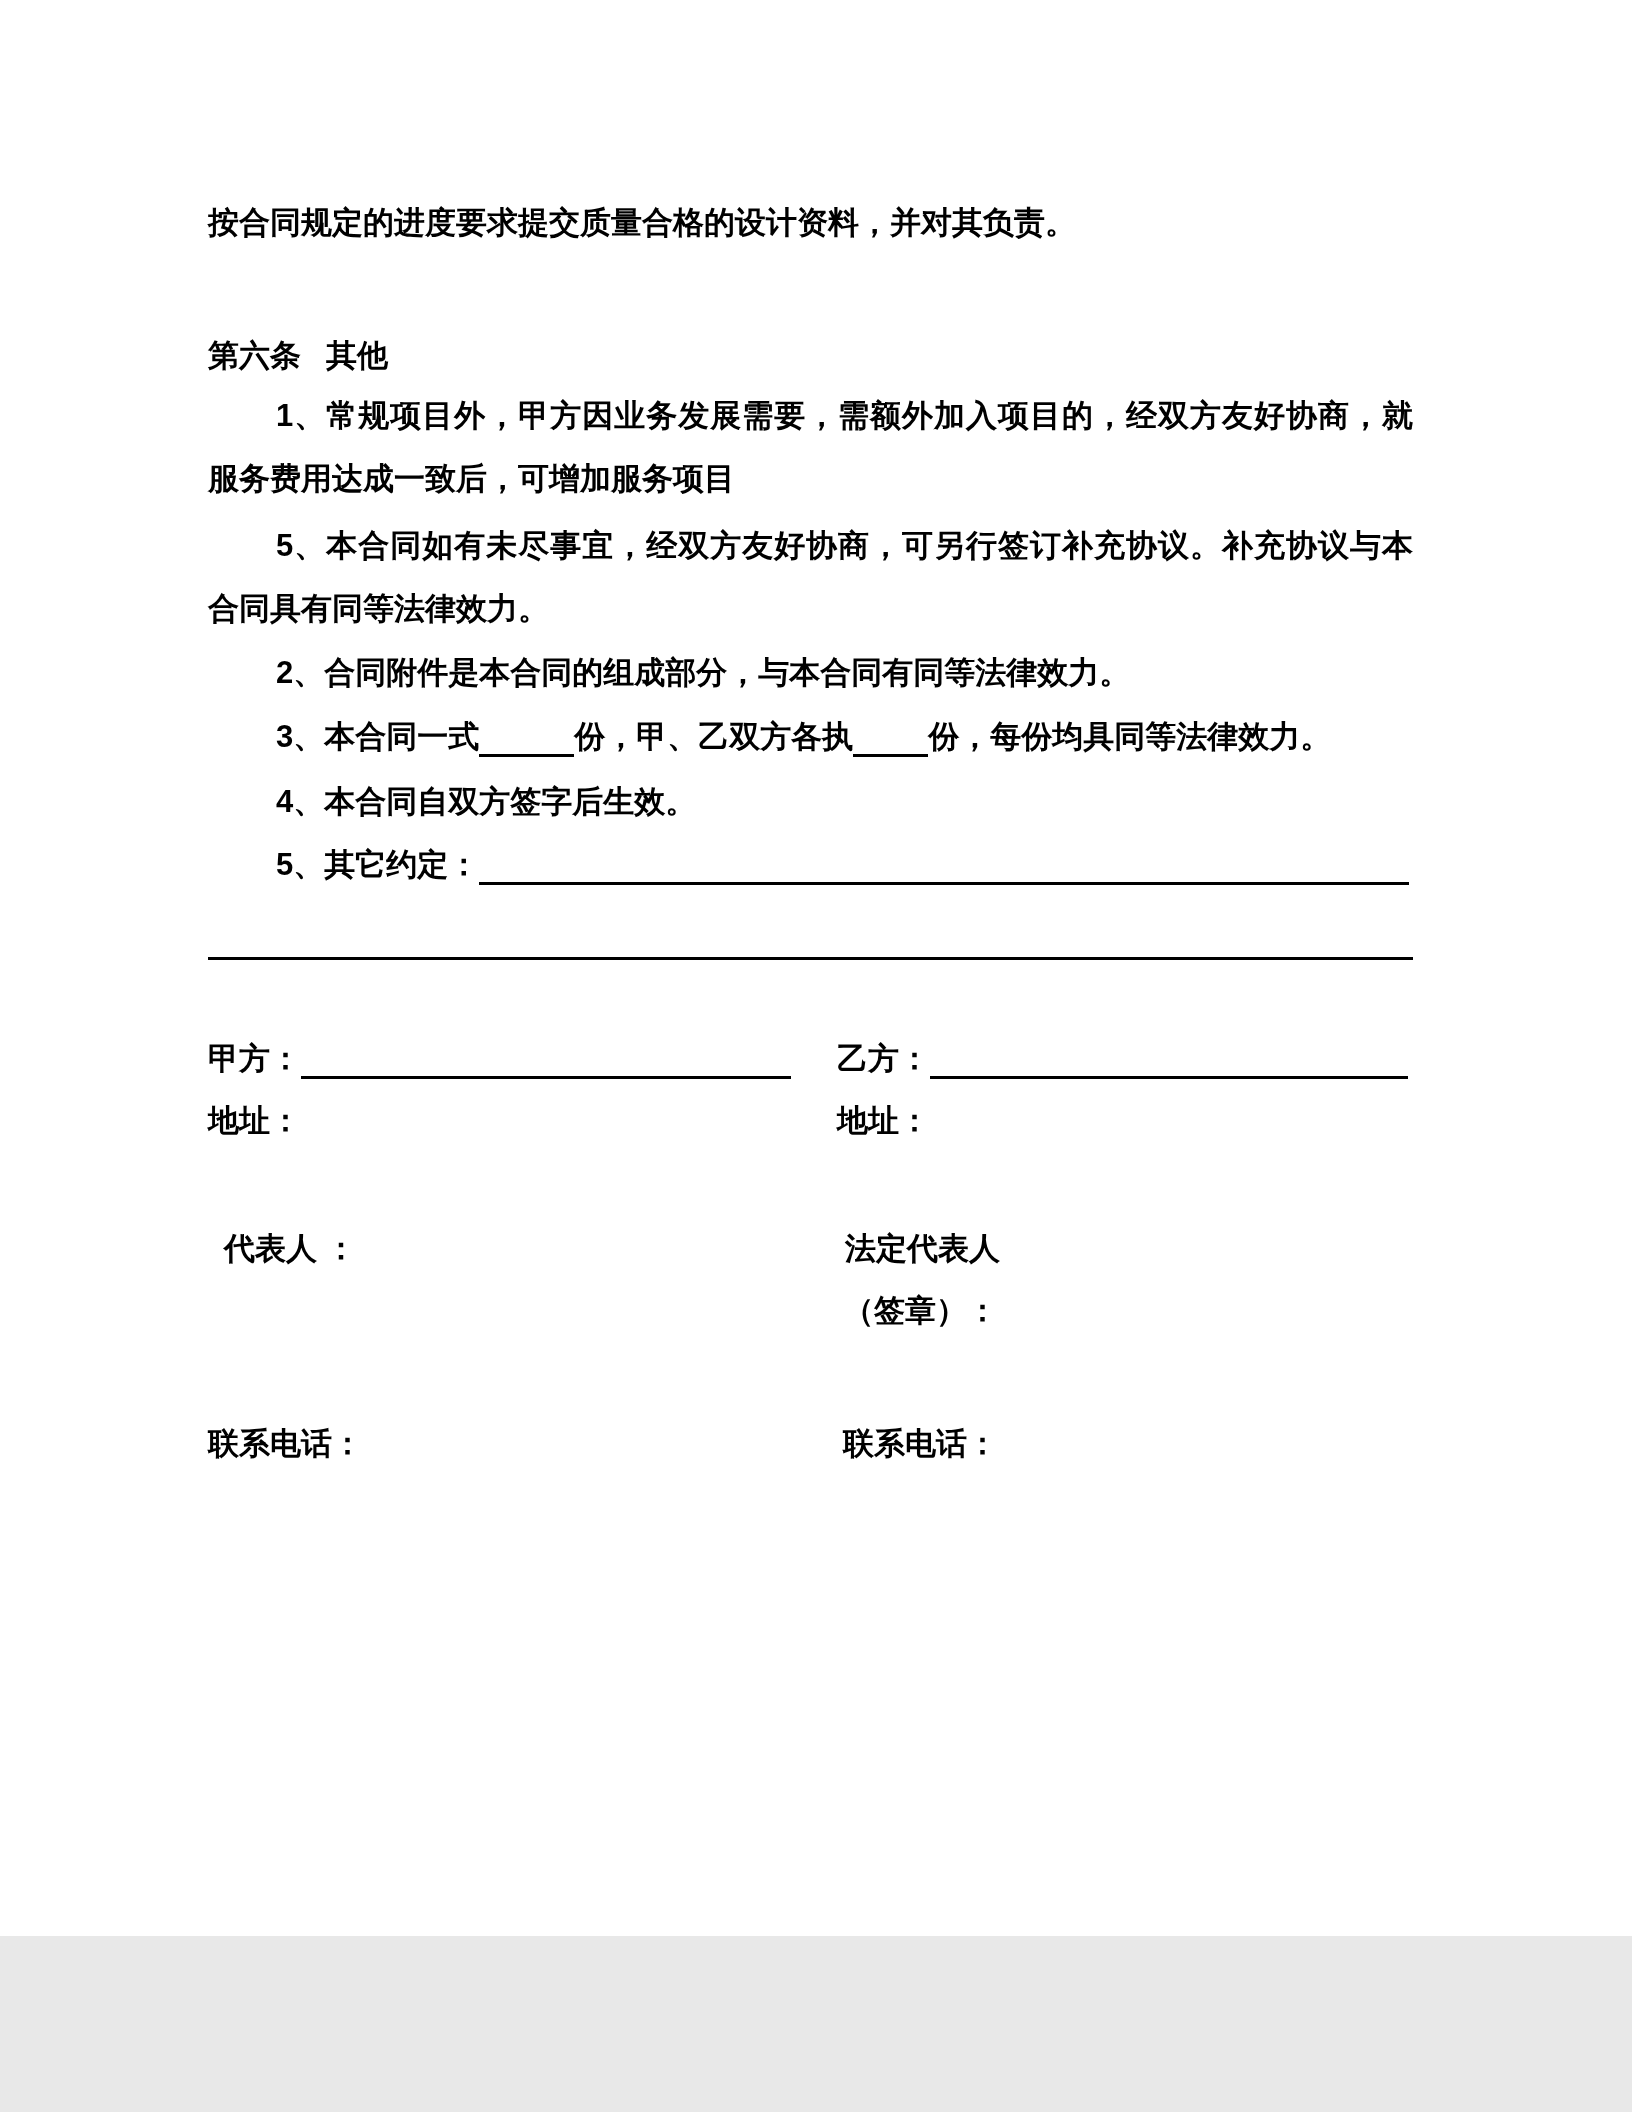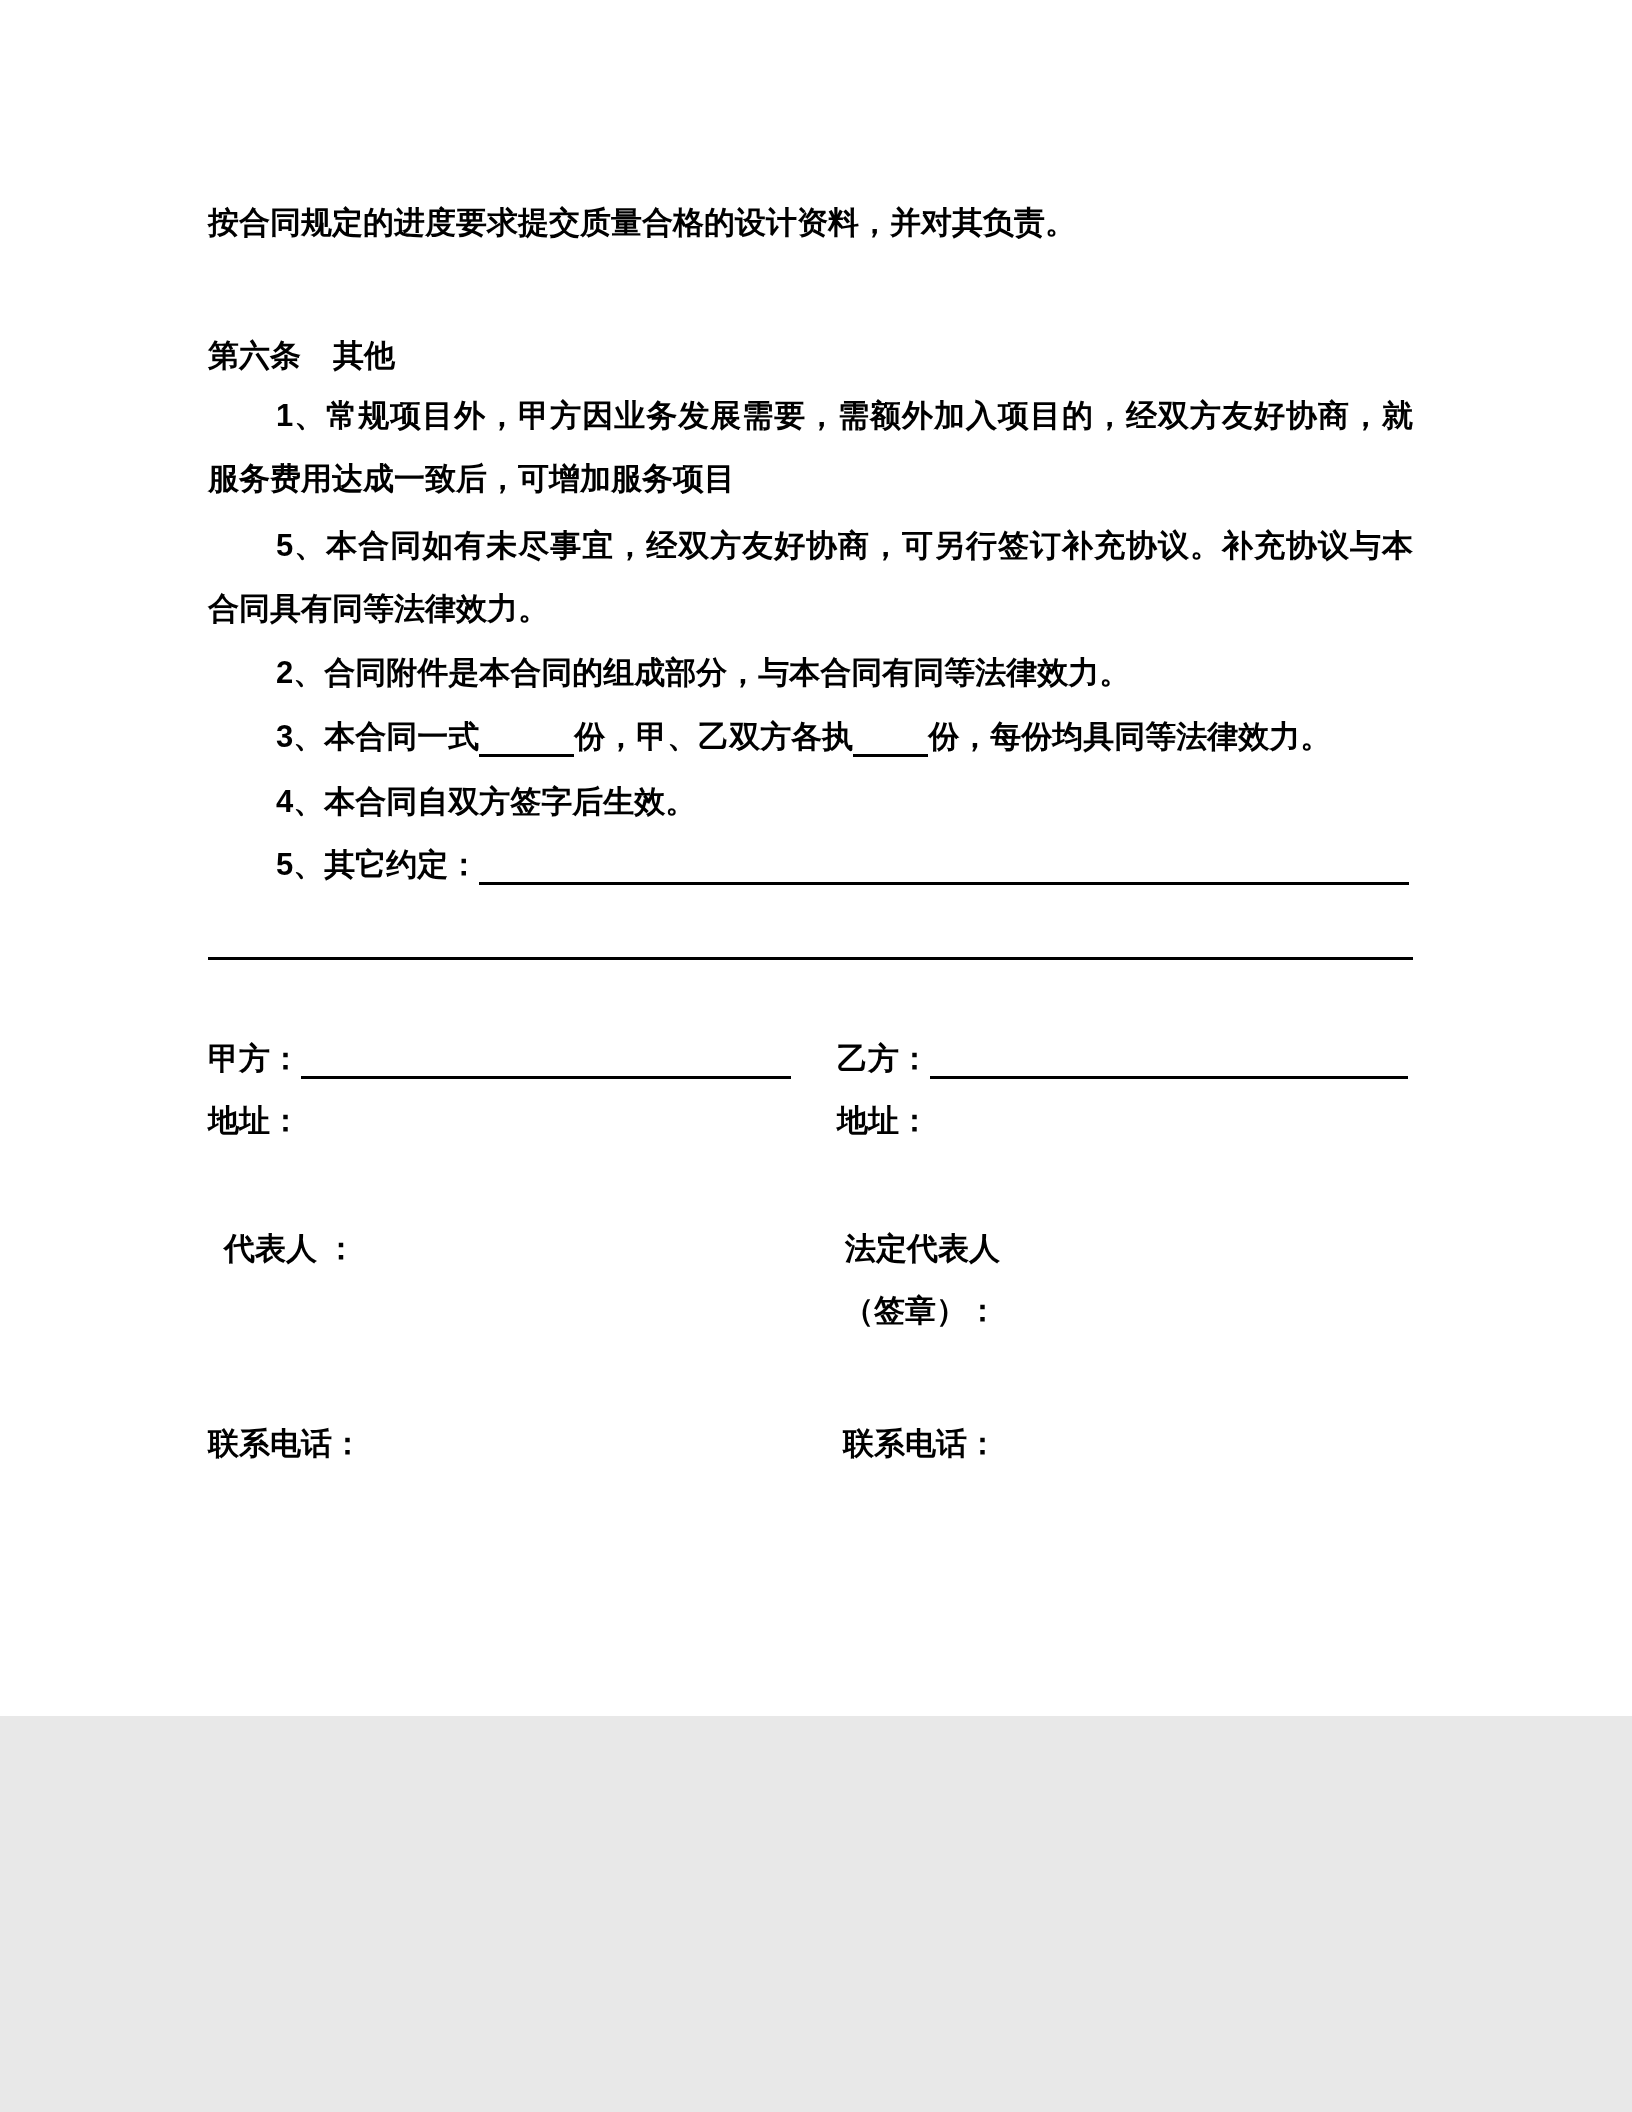--- a/index.html
+++ b/index.html
@@ -6,7 +6,7 @@
   .page {
     position: relative;
     width: 1632px;
-    height: 1716px;
+    height: 1936px;
     margin: 0 auto;
     background: #ffffff;
     font-family: "Liberation Sans", sans-serif;

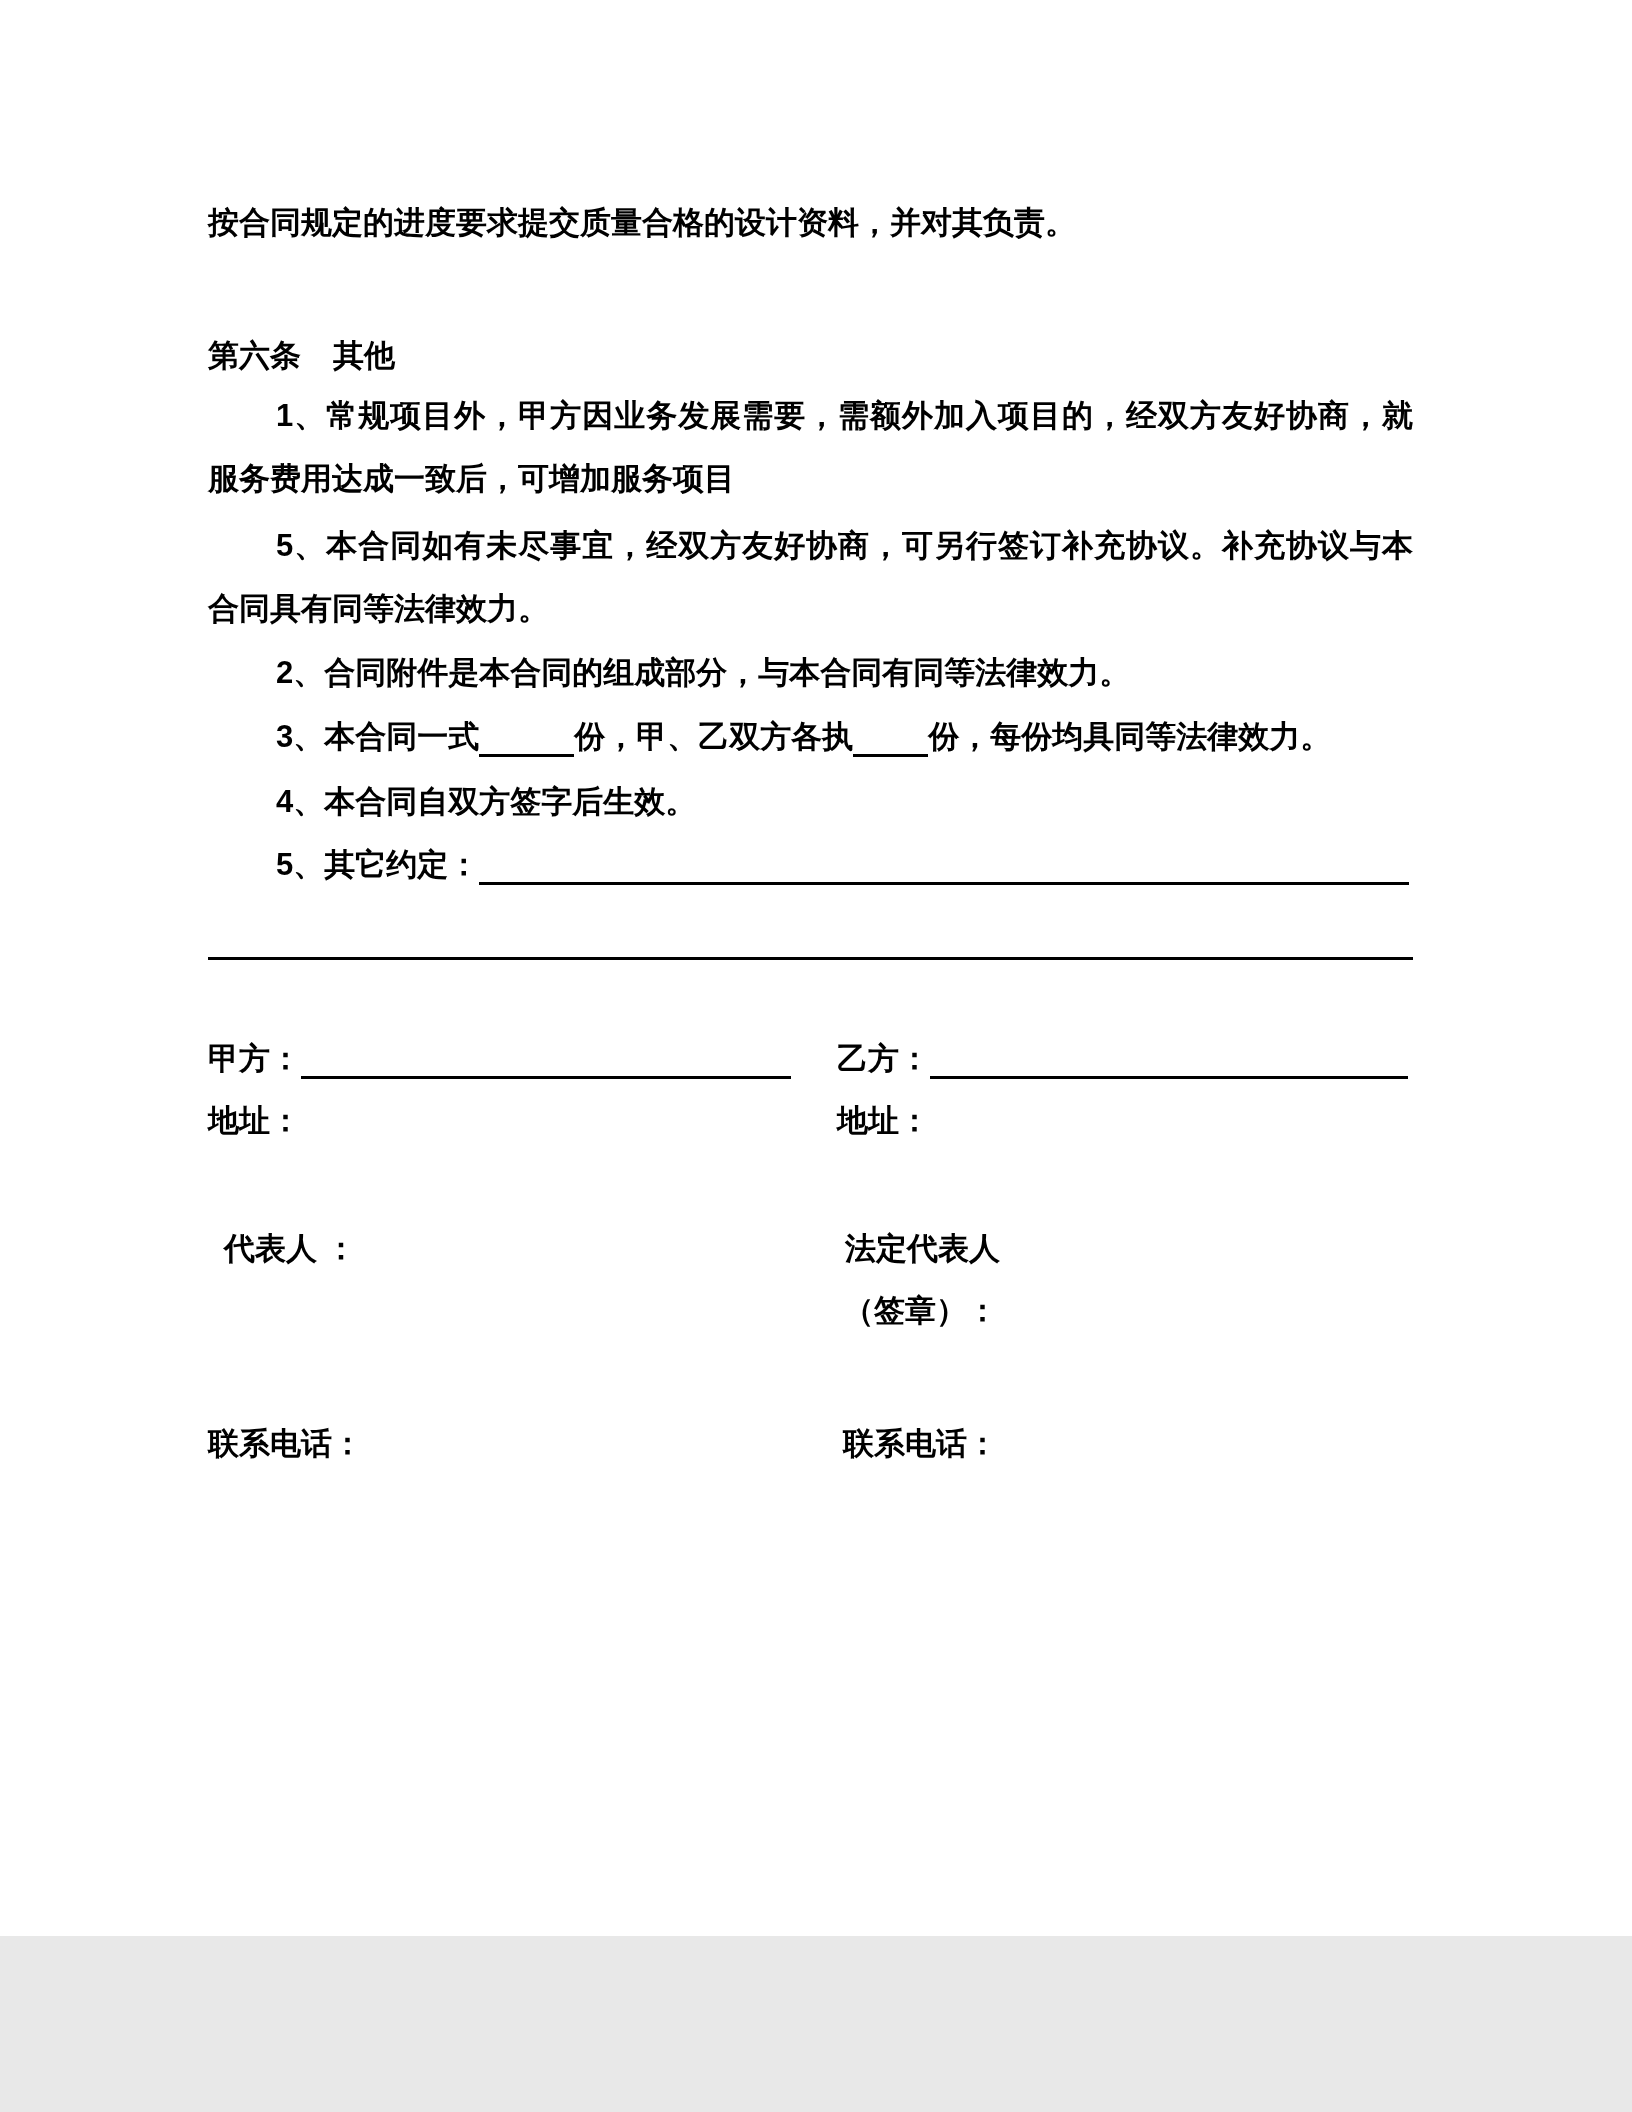--- a/index.html
+++ b/index.html
@@ -41,7 +41,7 @@
     position: absolute;
     white-space: nowrap;
   }
-  .heading-gap { margin-left: 32px; text-align: right; }
+  .heading-gap { margin-left: 25px; text-align: right; }
   .footer {
     position: absolute;
     left: 1350px;

